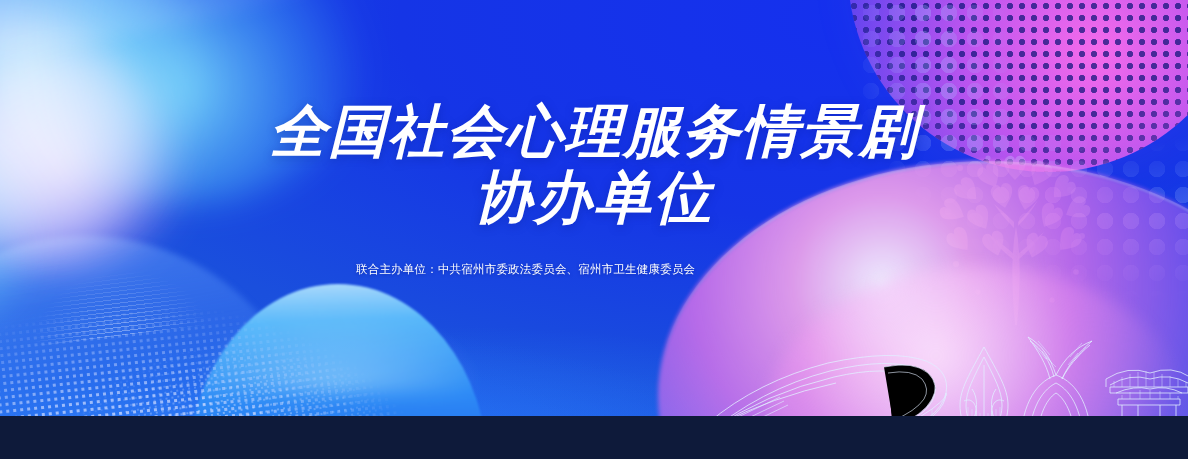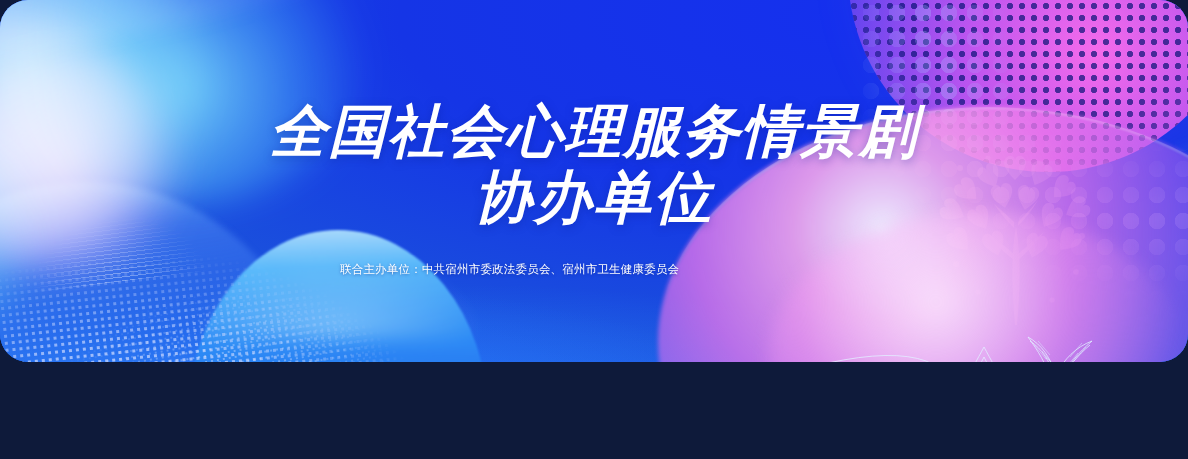--- a/index.html
+++ b/index.html
@@ -14,10 +14,9 @@
   #banner {
     position: relative;
     width: 1188px;
-    height: 362px;
+    height: 416px;
     overflow: hidden;
     background: #0369a1;
-    border-radius: 28px;
   }
 
   

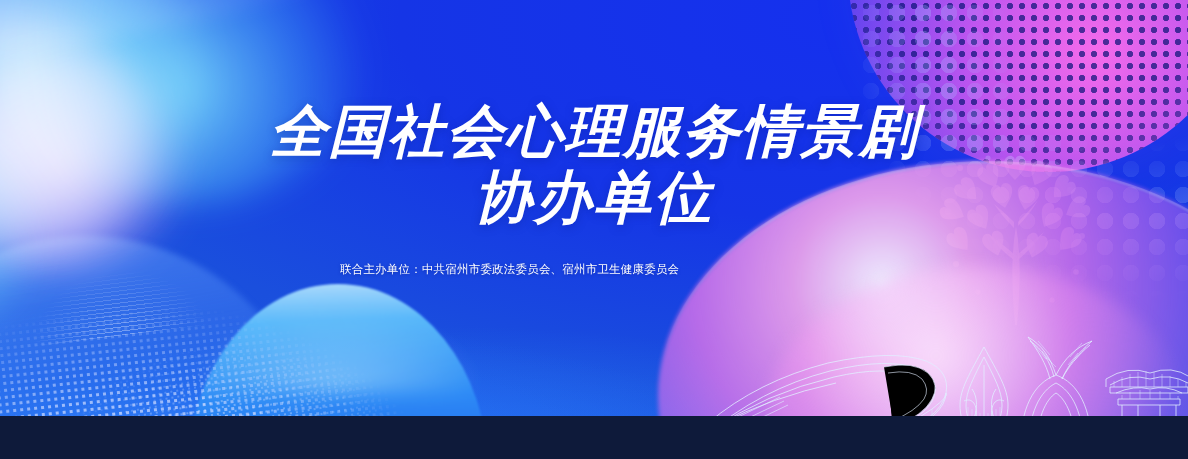--- a/index.html
+++ b/index.html
@@ -316,7 +316,7 @@
   }
   .org-line { white-space: nowrap; }
   .org-line.l1 { padding-left: 8px; }
-  .org-line.l2 { padding-left: 0px; }
+  .org-line.l2 { padding-left: 0px; margin-left: 16px; }
   .org-line.l3 { padding-left: 0px; }
 </style>
 </head>

